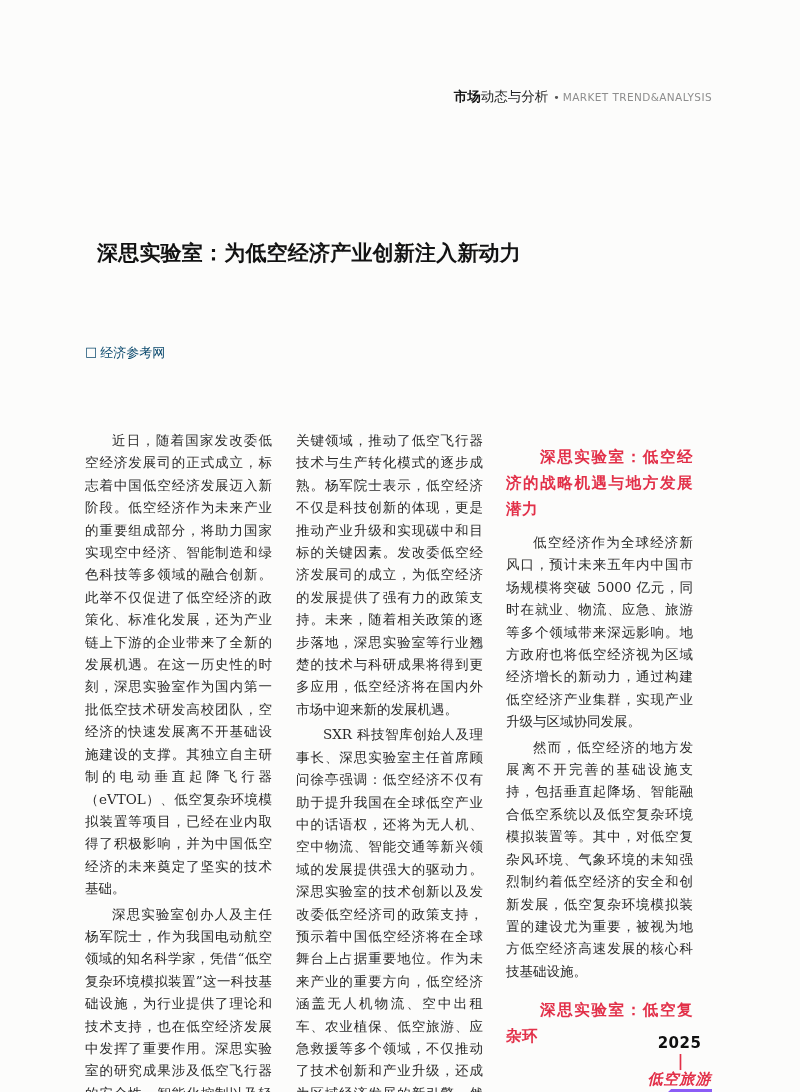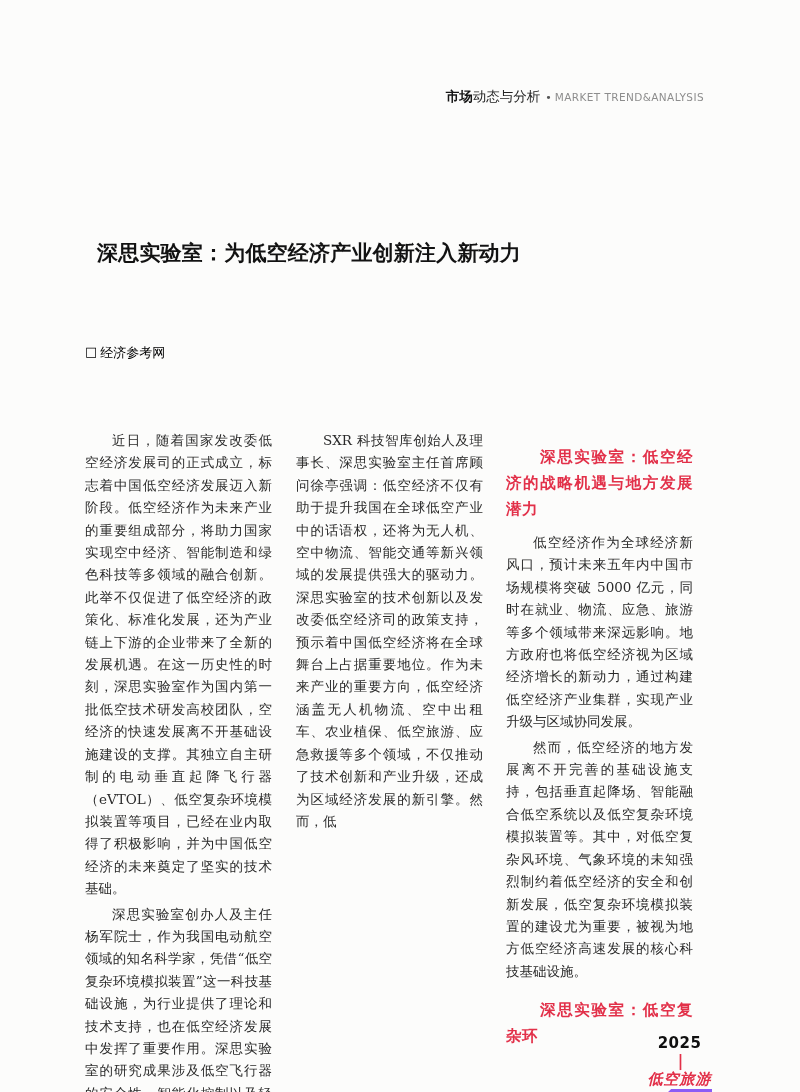--- a/index.html
+++ b/index.html
@@ -9,7 +9,7 @@
     font-family:"DejaVu Sans",sans-serif;color:#262626;
   }
   
-  .header{position:absolute;top:86px;right:96px;white-space:nowrap;}
+  .header{position:absolute;top:86px;right:88px;white-space:nowrap;}
   .header .cn-bold{font-weight:bold;font-size:13.5px;color:#161616;}
   .header .cn{font-size:13.5px;color:#222;}
   .header .sep{font-size:11px;color:#555;margin:0 3px 0 5px;}

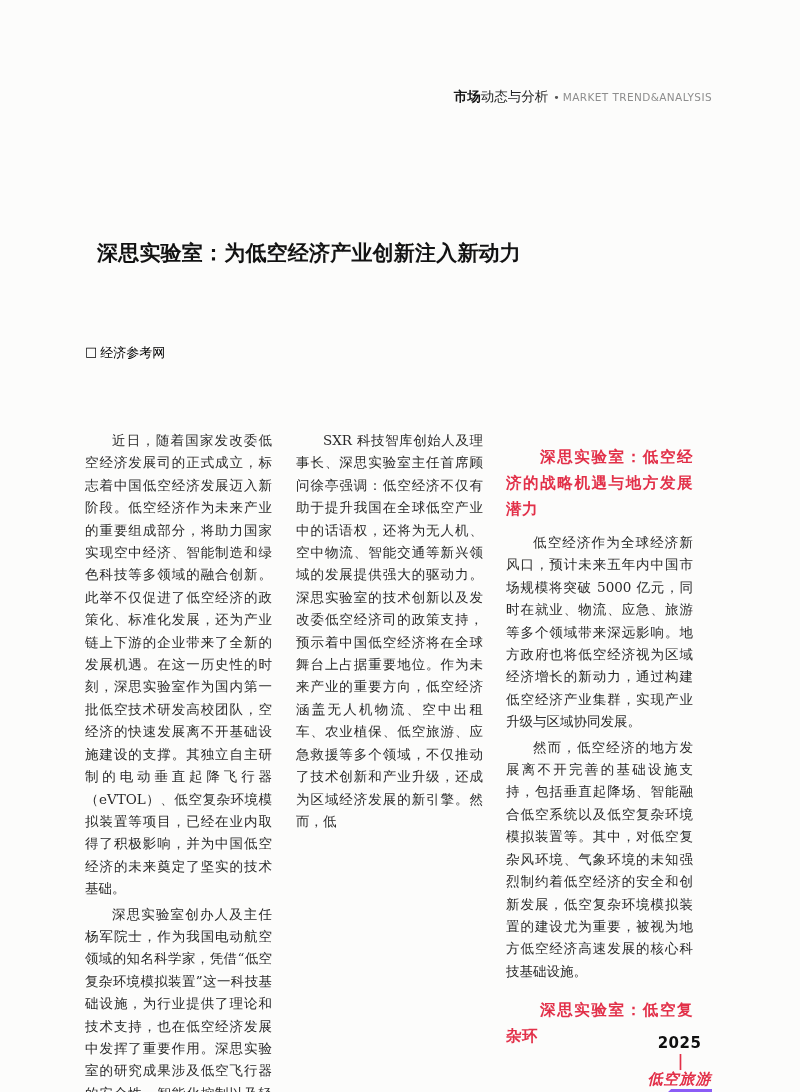--- a/index.html
+++ b/index.html
@@ -18,7 +18,7 @@
   .title{position:absolute;left:85px;top:227px;margin:12px;
     font-size:21px;font-weight:bold;color:#121212;letter-spacing:.2px;}
   
-  .byline{position:absolute;left:85px;top:344px;font-size:13px;color:#000000;}
+  .byline{position:absolute;left:85px;top:344px;font-size:13px;color:#0c4a6e;}
   .byline .marker{margin-right:3px;font-size:13px;position:relative;top:-1px;}
   
   .col{position:absolute;top:429px;width:187px;

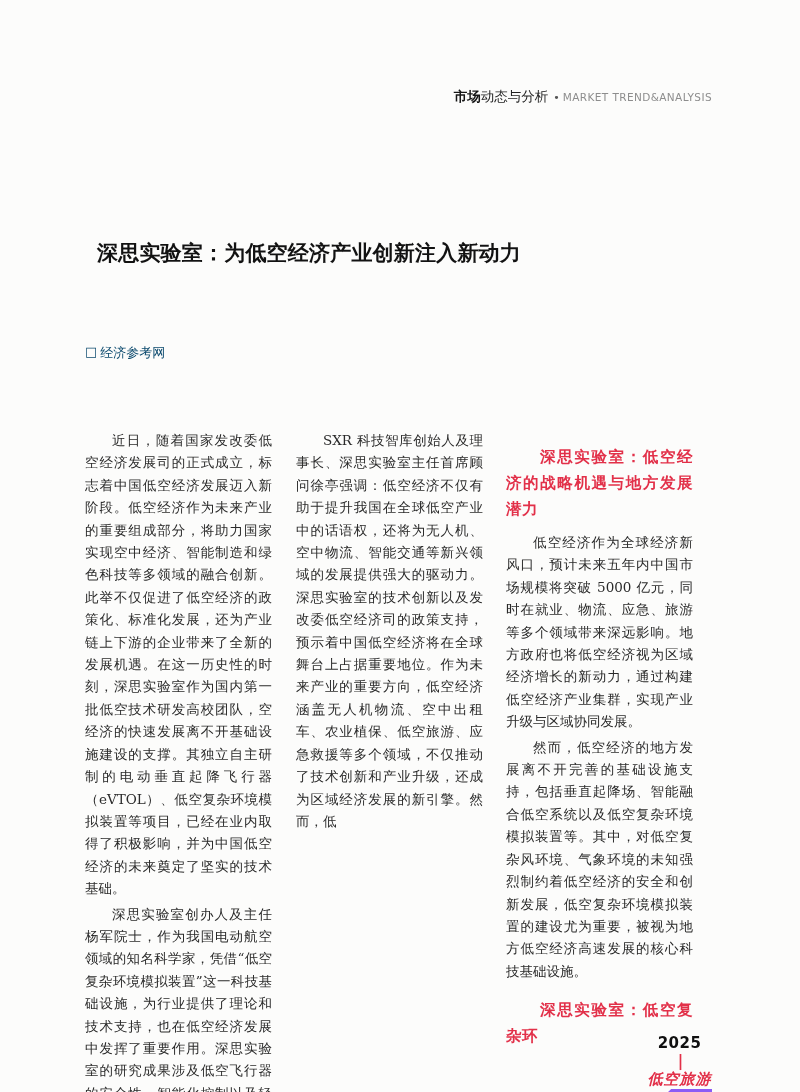--- a/index.html
+++ b/index.html
@@ -67,6 +67,7 @@
   </div>
 
   <div class="col col2">
+    <p>关键领域，推动了低空飞行器技术与生产转化模式的逐步成熟。杨军院士表示，低空经济不仅是科技创新的体现，更是推动产业升级和实现碳中和目标的关键因素。发改委低空经济发展司的成立，为低空经济的发展提供了强有力的政策支持。未来，随着相关政策的逐步落地，深思实验室等行业翘楚的技术与科研成果将得到更多应用，低空经济将在国内外市场中迎来新的发展机遇。</p>
     <p class="indent">SXR 科技智库创始人及理事长、深思实验室主任首席顾问徐亭强调：低空经济不仅有助于提升我国在全球低空产业中的话语权，还将为无人机、空中物流、智能交通等新兴领域的发展提供强大的驱动力。深思实验室的技术创新以及发改委低空经济司的政策支持，预示着中国低空经济将在全球舞台上占据重要地位。作为未来产业的重要方向，低空经济涵盖无人机物流、空中出租车、农业植保、低空旅游、应急救援等多个领域，不仅推动了技术创新和产业升级，还成为区域经济发展的新引擎。然而，低</p>
   </div>
 

